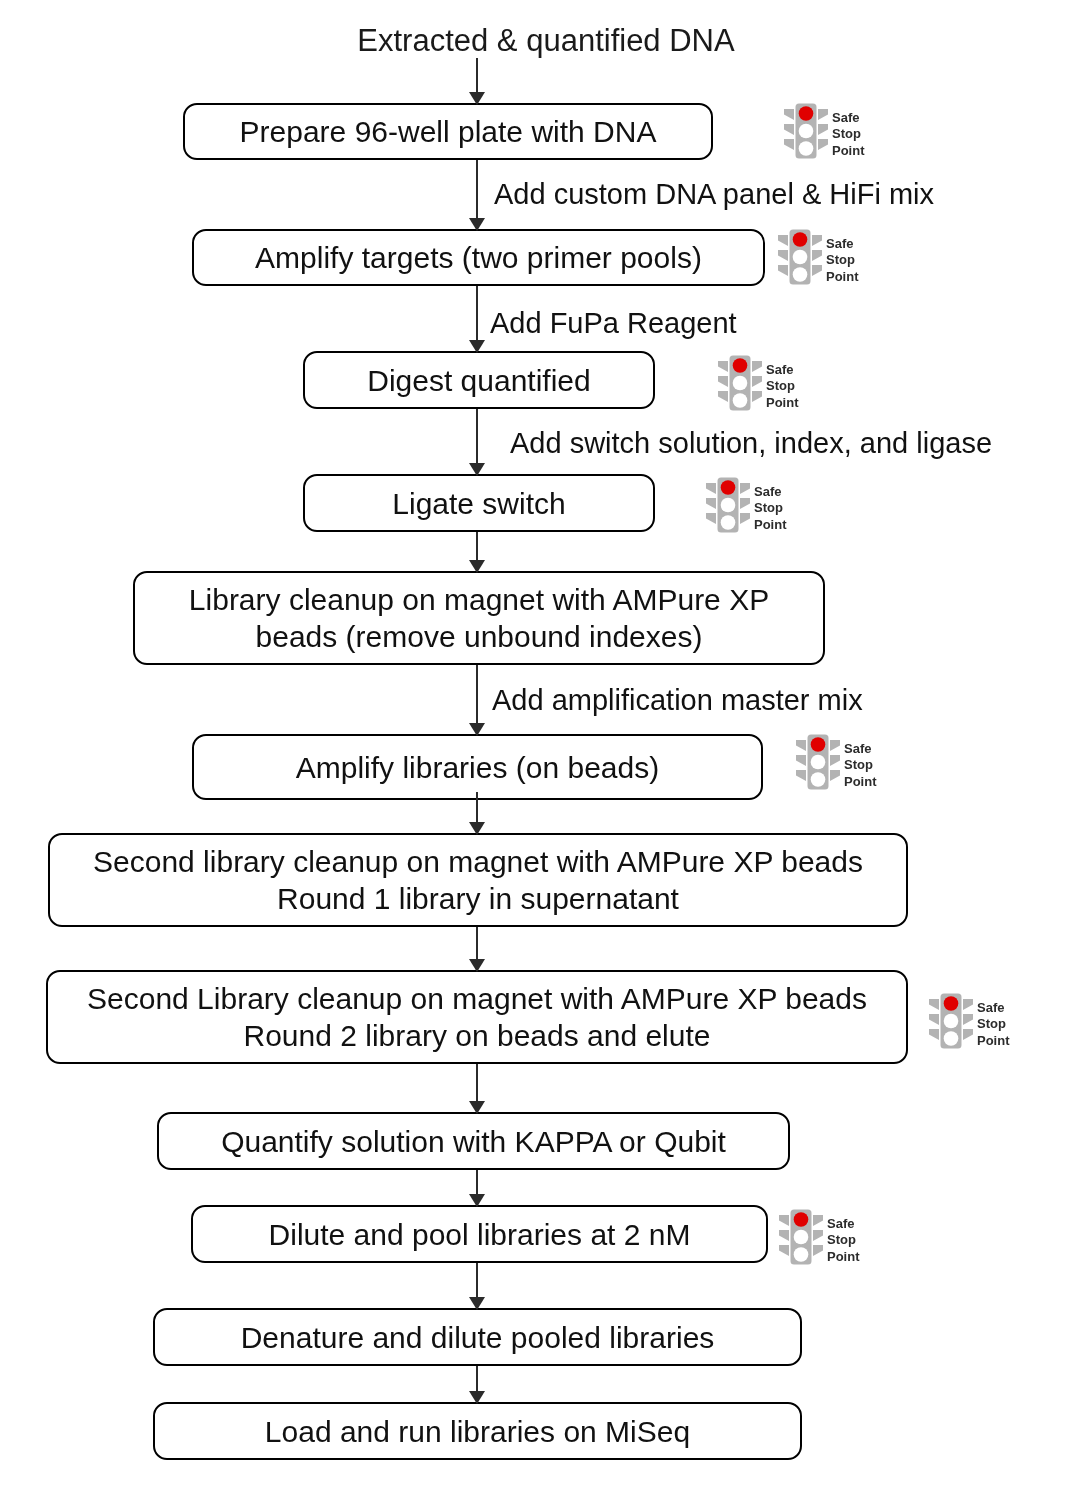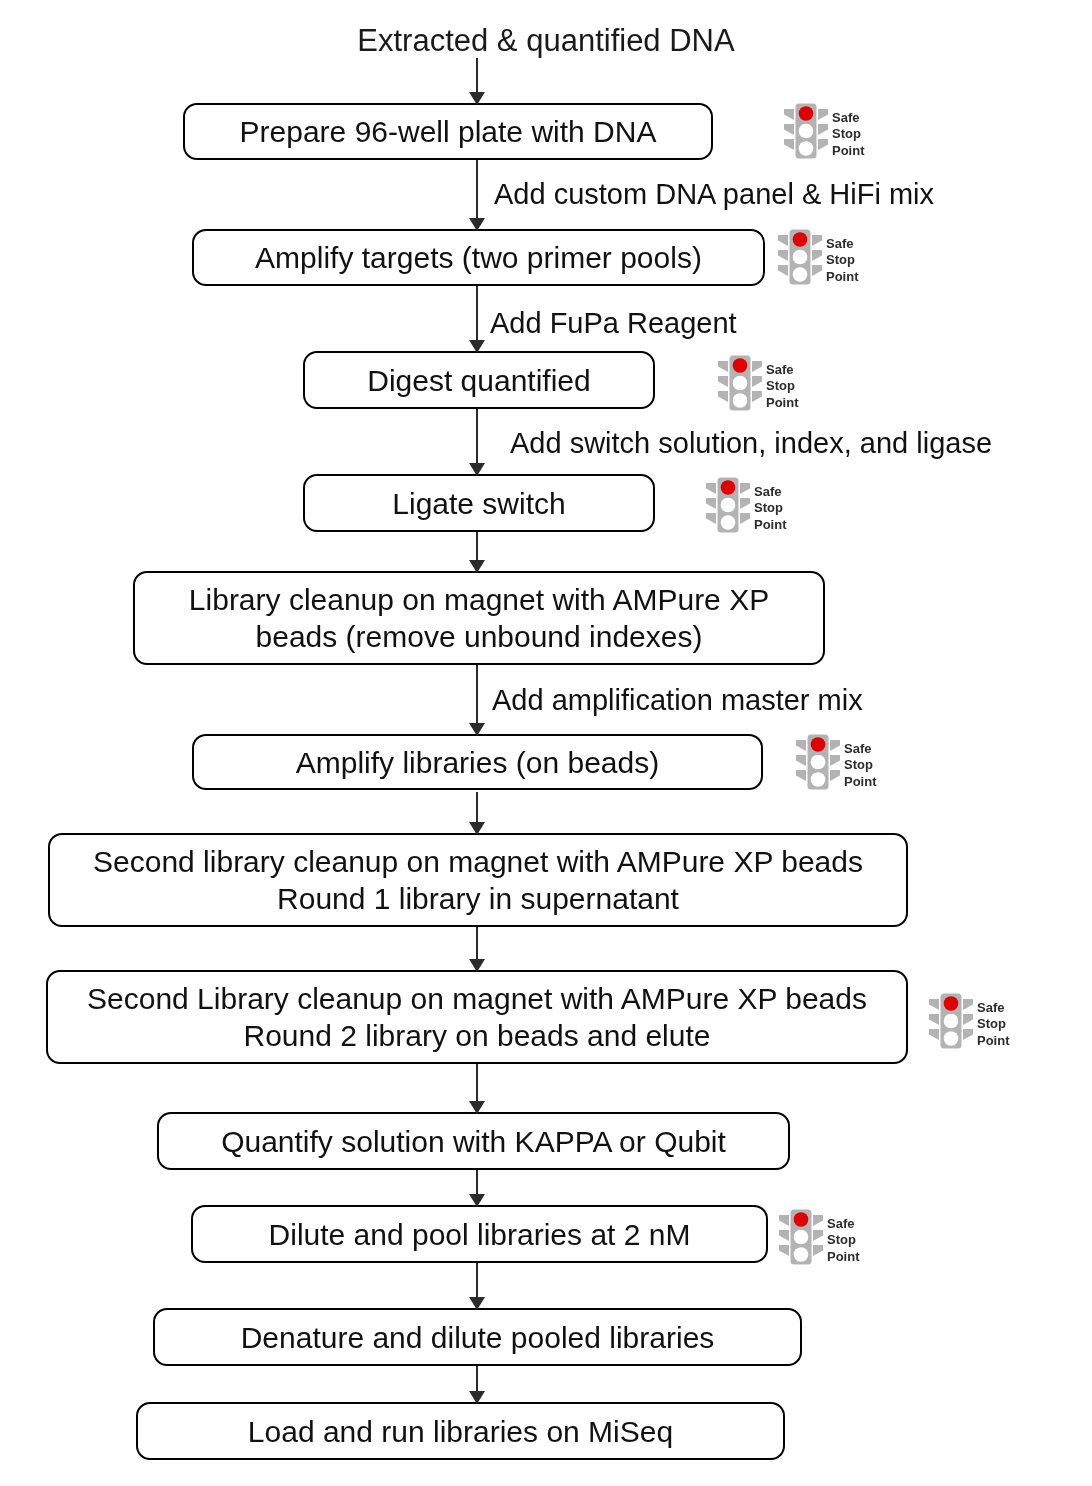--- a/index.html
+++ b/index.html
@@ -55,7 +55,7 @@
       <div class="node" style="left: 133px; top: 571px; width: 692px; height: 94px; border-color: rgb(0, 0, 0); background: rgb(255, 255, 255);">
         <div class="txt" style="color: rgb(17, 17, 17);">Library cleanup on magnet with AMPure XP beads (remove unbound indexes)</div>
       </div>
-      <div class="node" style="left: 192px; top: 734px; width: 571px; height: 56px; border-color: rgb(0, 0, 0); background: rgb(255, 255, 255);">
+      <div class="node" style="left: 192px; top: 734px; width: 571px; height: 66px; border-color: rgb(0, 0, 0); background: rgb(255, 255, 255);">
         <div class="txt" style="color: rgb(17, 17, 17);">Amplify libraries (on beads)</div>
       </div>
       <div class="node" style="left: 48px; top: 833px; width: 860px; height: 94px; border-color: rgb(0, 0, 0); background: rgb(255, 255, 255);">

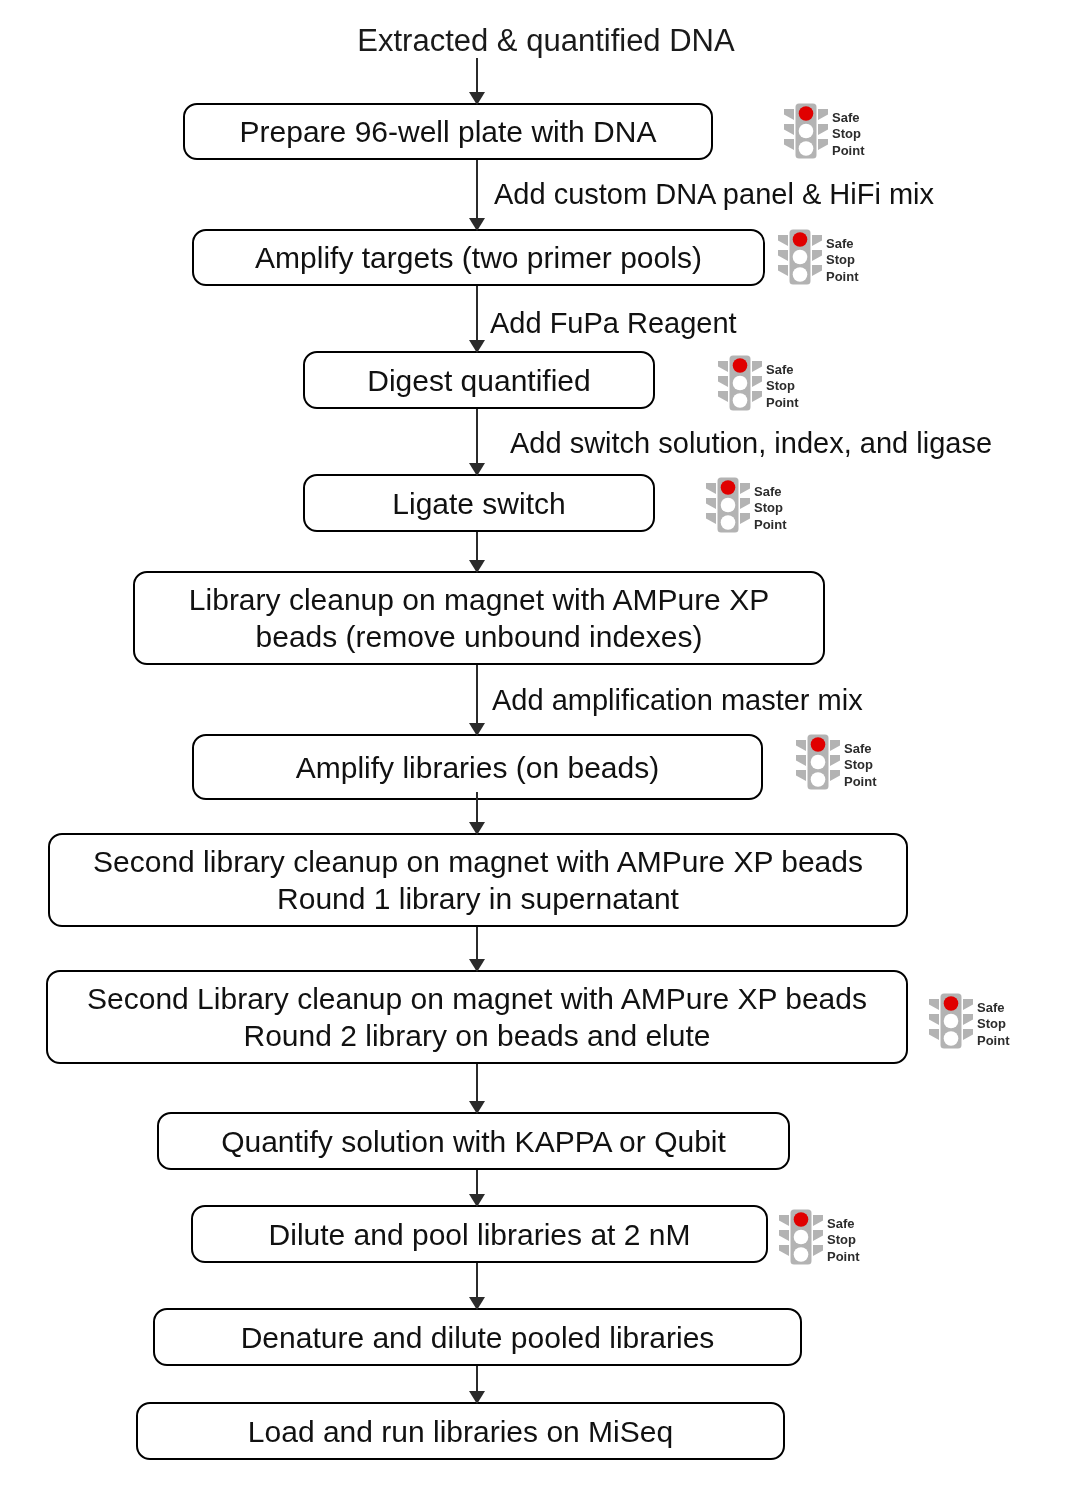--- a/index.html
+++ b/index.html
@@ -73,7 +73,7 @@
       <div class="node" style="left: 153px; top: 1308px; width: 649px; height: 58px; border-color: rgb(0, 0, 0); background: rgb(255, 255, 255);">
         <div class="txt" style="color: rgb(17, 17, 17);">Denature and dilute pooled libraries</div>
       </div>
-      <div class="node" style="left: 136px; top: 1402px; width: 649px; height: 58px; border-color: rgb(0, 0, 0); background: rgb(255, 255, 255);">
+      <div class="node" style="left: 153px; top: 1402px; width: 649px; height: 58px; border-color: rgb(0, 0, 0); background: rgb(255, 255, 255);">
         <div class="txt" style="color: rgb(17, 17, 17);">Load and run libraries on MiSeq</div>
       </div>
     </div>

